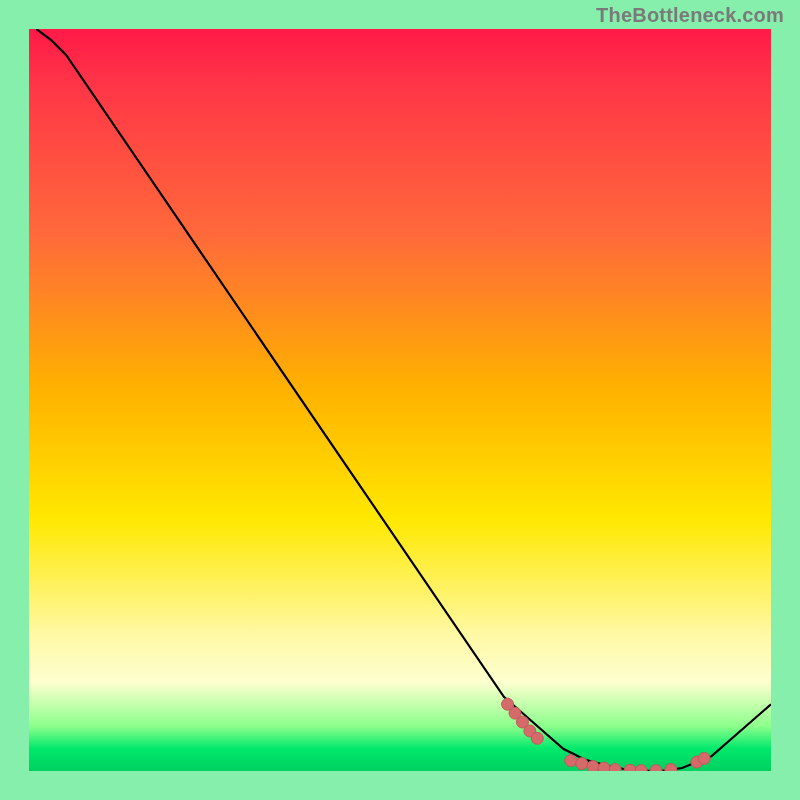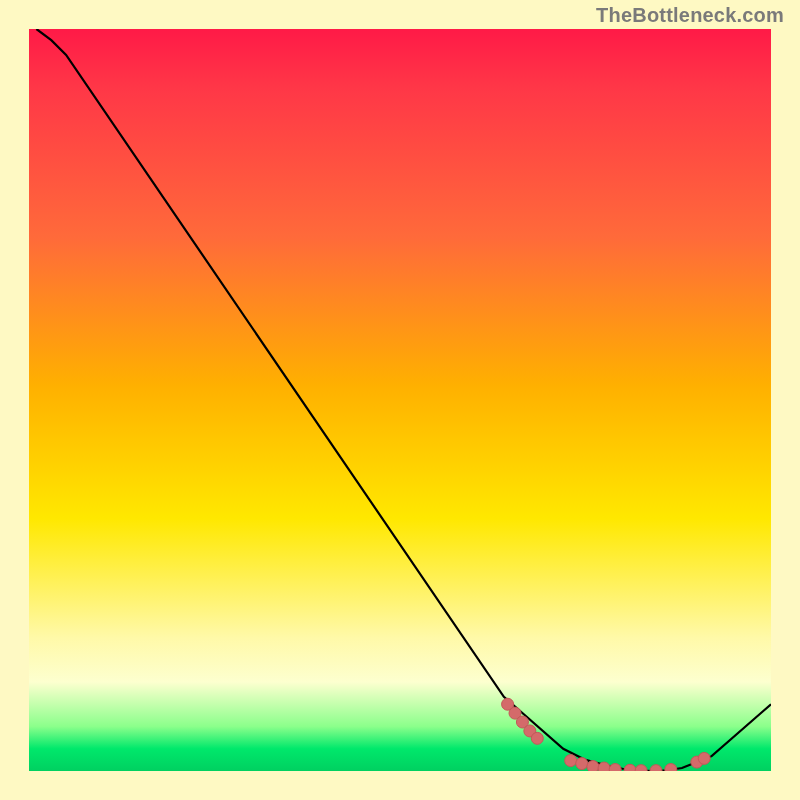--- a/index.html
+++ b/index.html
@@ -17,7 +17,7 @@
     left: 0;
     width: 800px;
     height: 800px;
-    background: #fef9c3;
+    background: #86efac;
   }
   .watermark {
     position: absolute;

